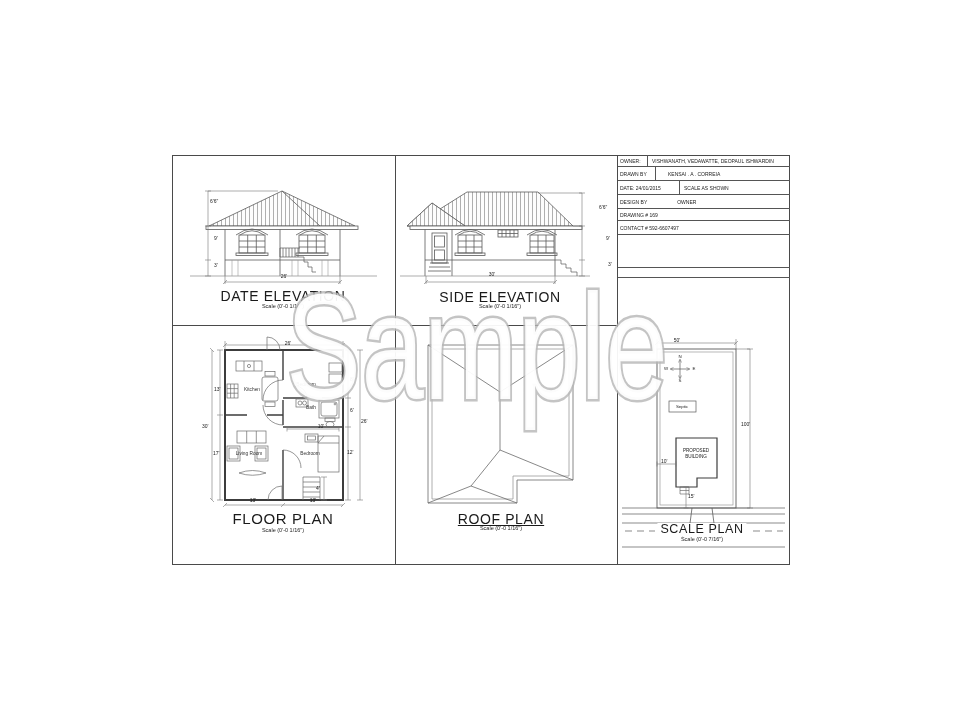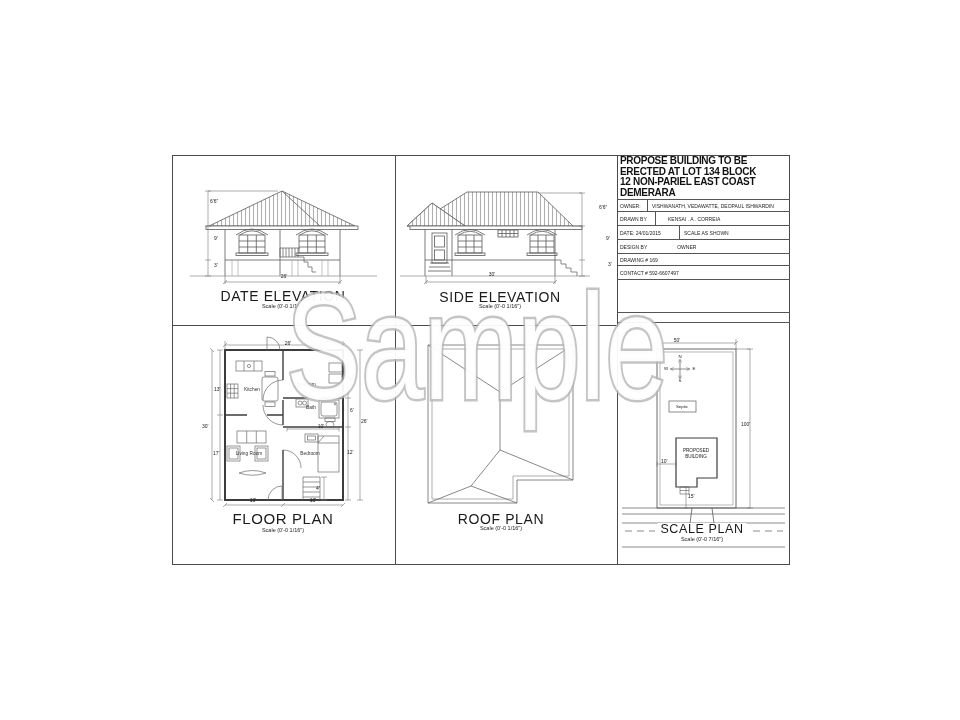--- a/index.html
+++ b/index.html
@@ -243,12 +243,6 @@
   <div class="pscale" style="left:501px;top:526px;">Scale (0'-0 1/16")</div>
 
   <div class="tb">
-    <div class="tb-title">
-      <div>PROPOSE BUILDING TO BE</div>
-      <div>ERECTED AT LOT 134 BLOCK</div>
-      <div>12 NON-PARIEL EAST COAST</div>
-      <div>DEMERARA</div>
-    </div>
     <div class="tb-row" style="height:12px;">
       <div class="tb-cell" style="width:30px;">OWNER:</div>
       <div class="tb-val">VISHWANATH, VEDAWATTE, DEOPAUL ISHWARDIN</div>

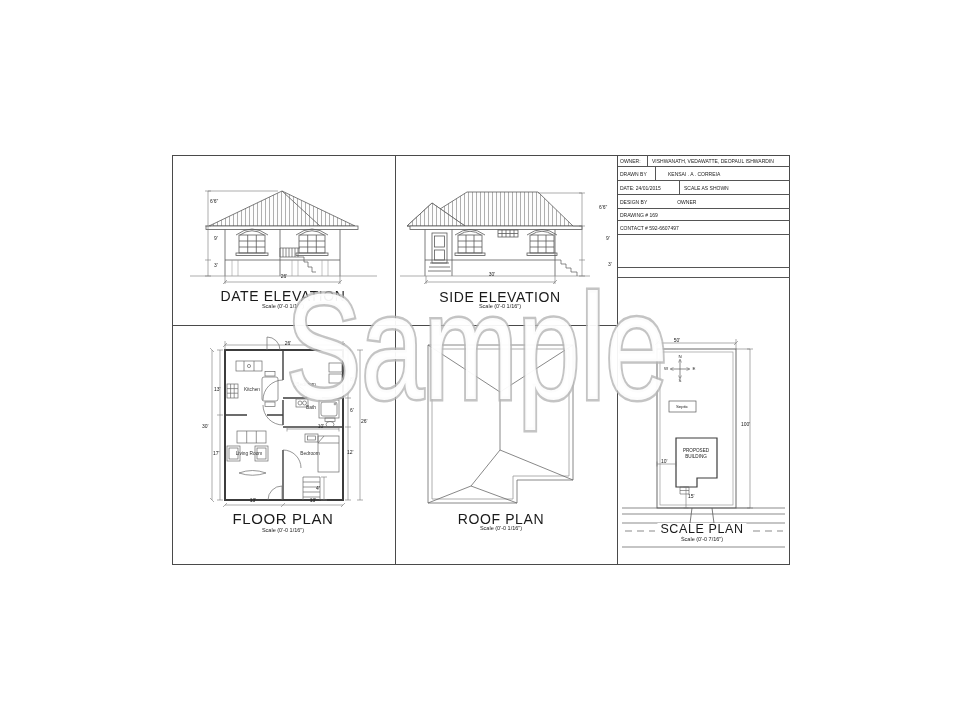--- a/index.html
+++ b/index.html
@@ -239,7 +239,7 @@
       </g>
     </g>
   </svg>
-  <div class="ptitle" style="left:501px;top:512px;">ROOF PLAN</div>
+  <div class="ptitle" style="left:501px;top:512px;text-decoration:underline;">ROOF PLAN</div>
   <div class="pscale" style="left:501px;top:526px;">Scale (0'-0 1/16")</div>
 
   <div class="tb">

